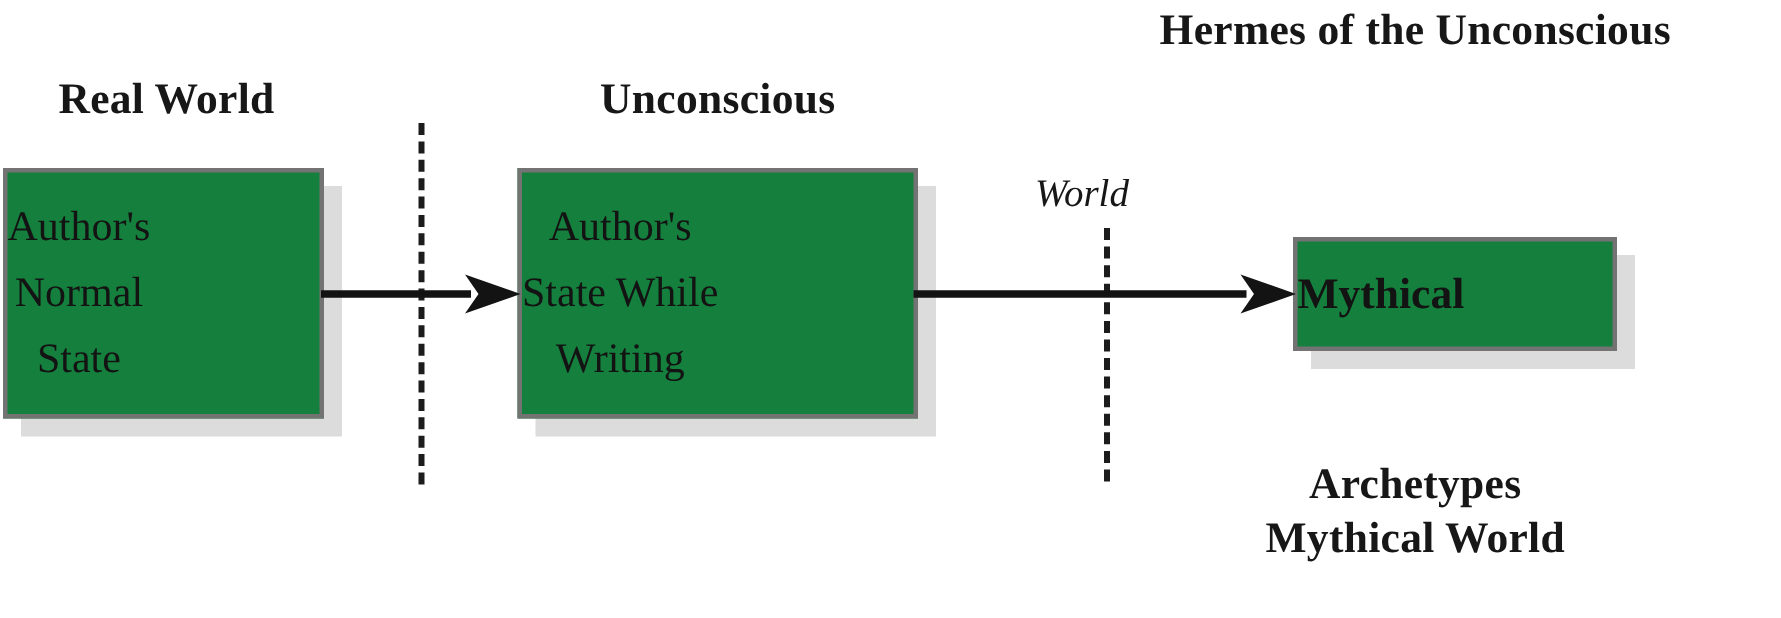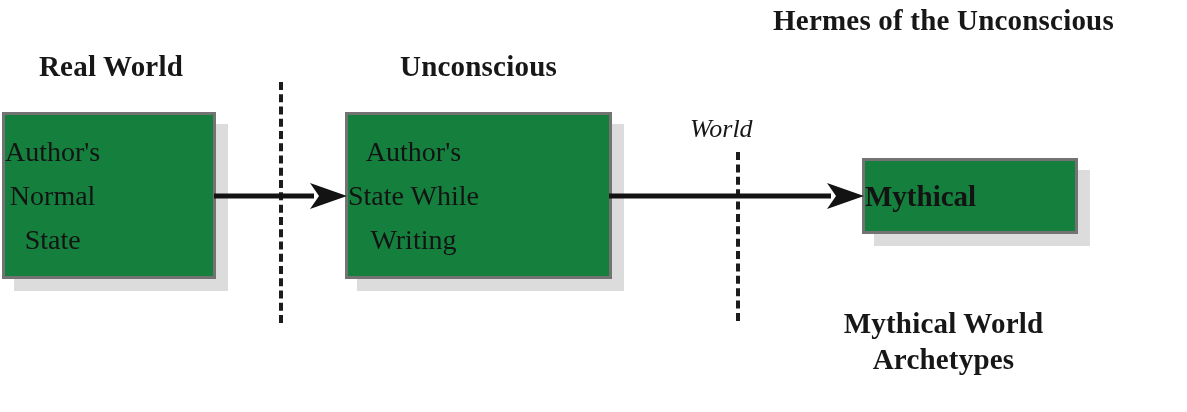--- a/index.html
+++ b/index.html
@@ -114,8 +114,8 @@
   </div>
 
   <div class="heading" id="heading-mythic-block">
+    <div>Archetypes</div>
     <div>Mythical World</div>
-    <div>Archetypes</div>
   </div>
 
   <div class="dashed-line" id="boundary-real-liminal"></div>

